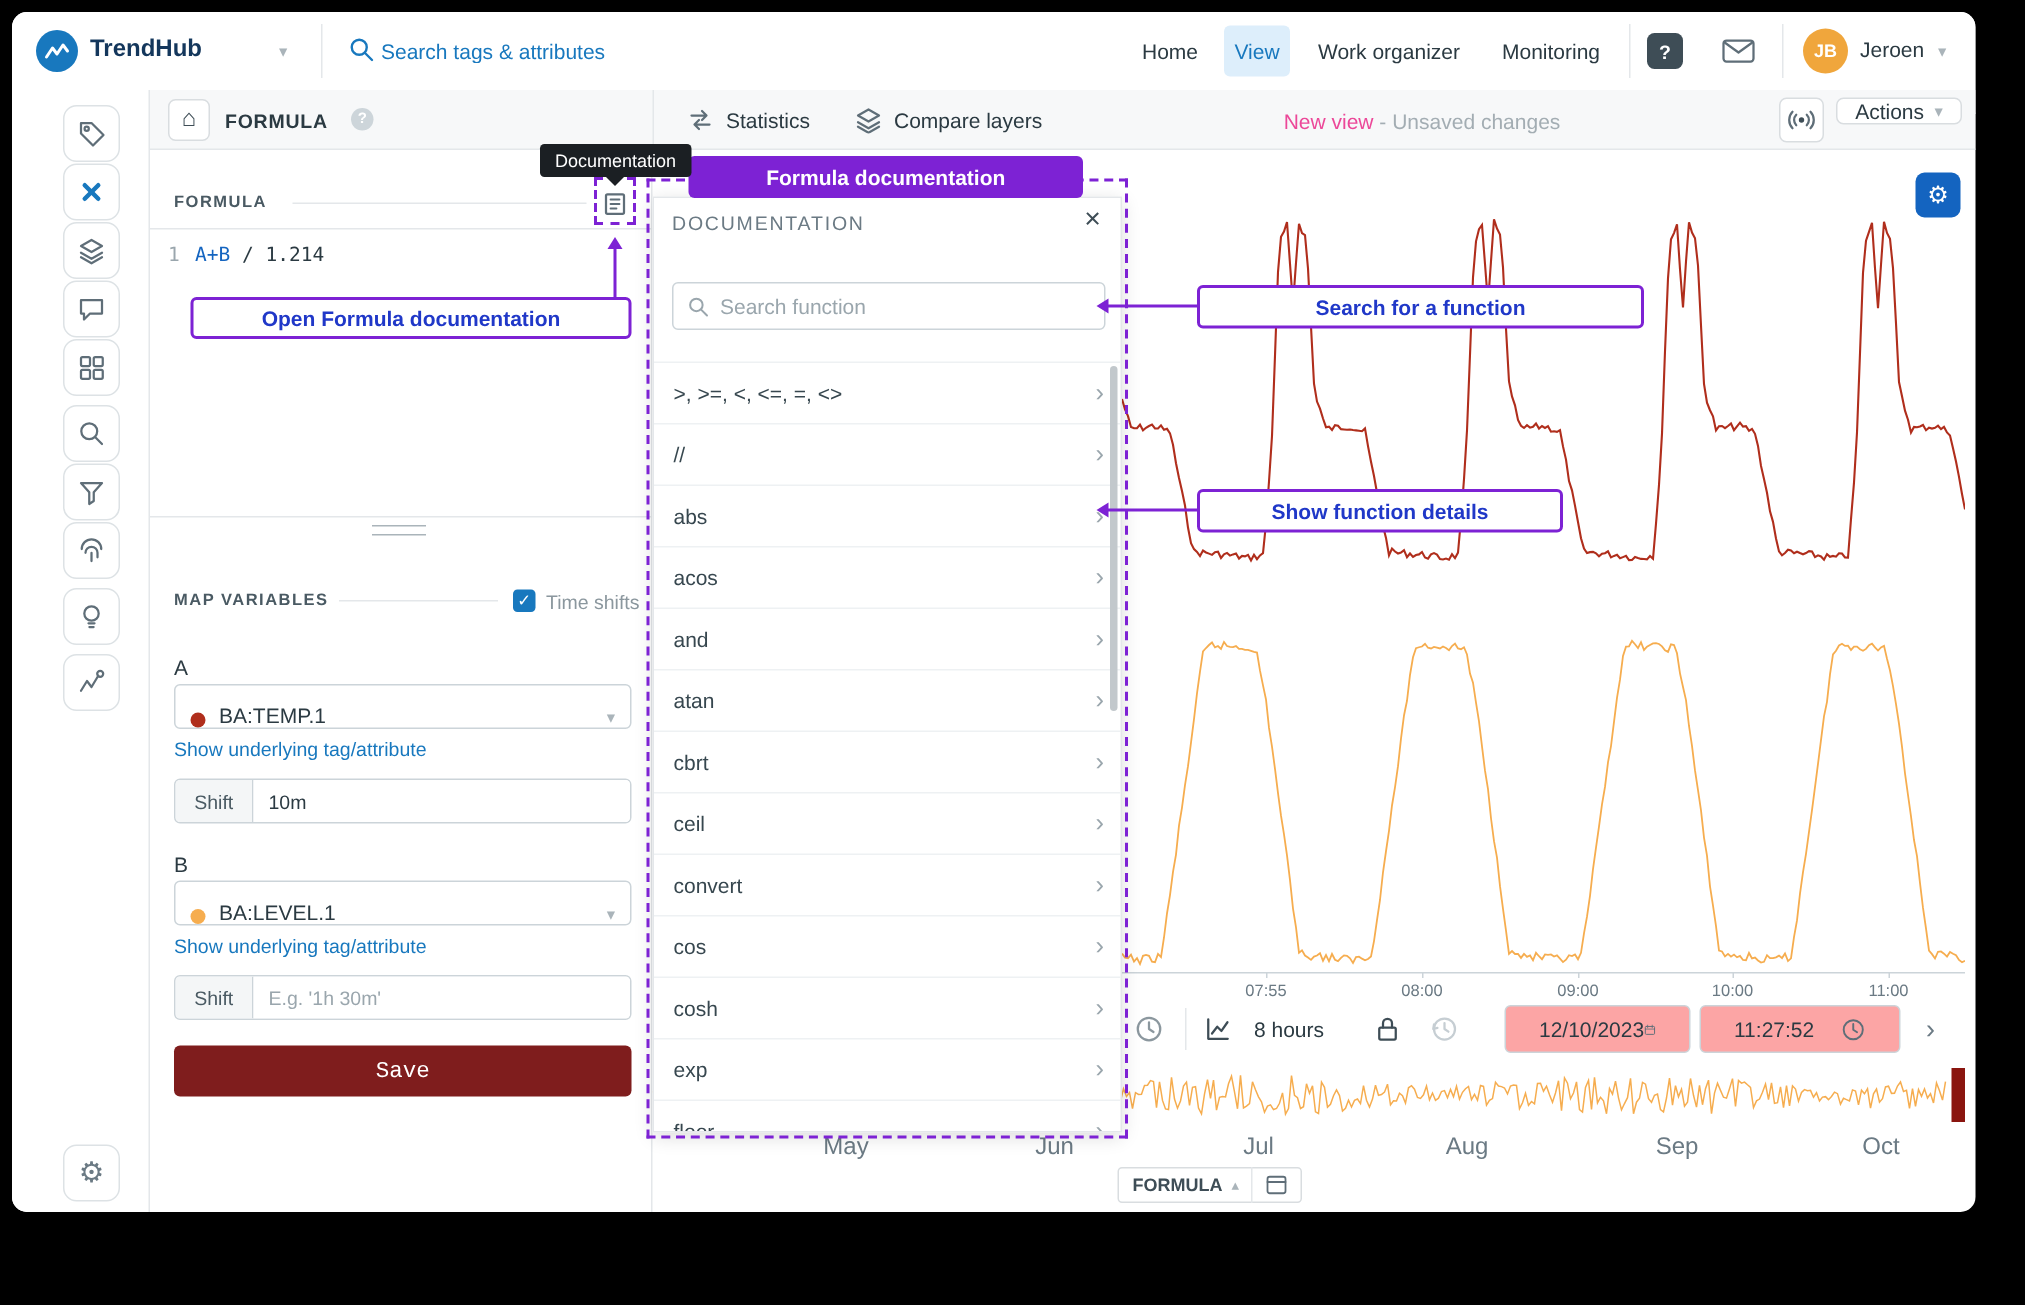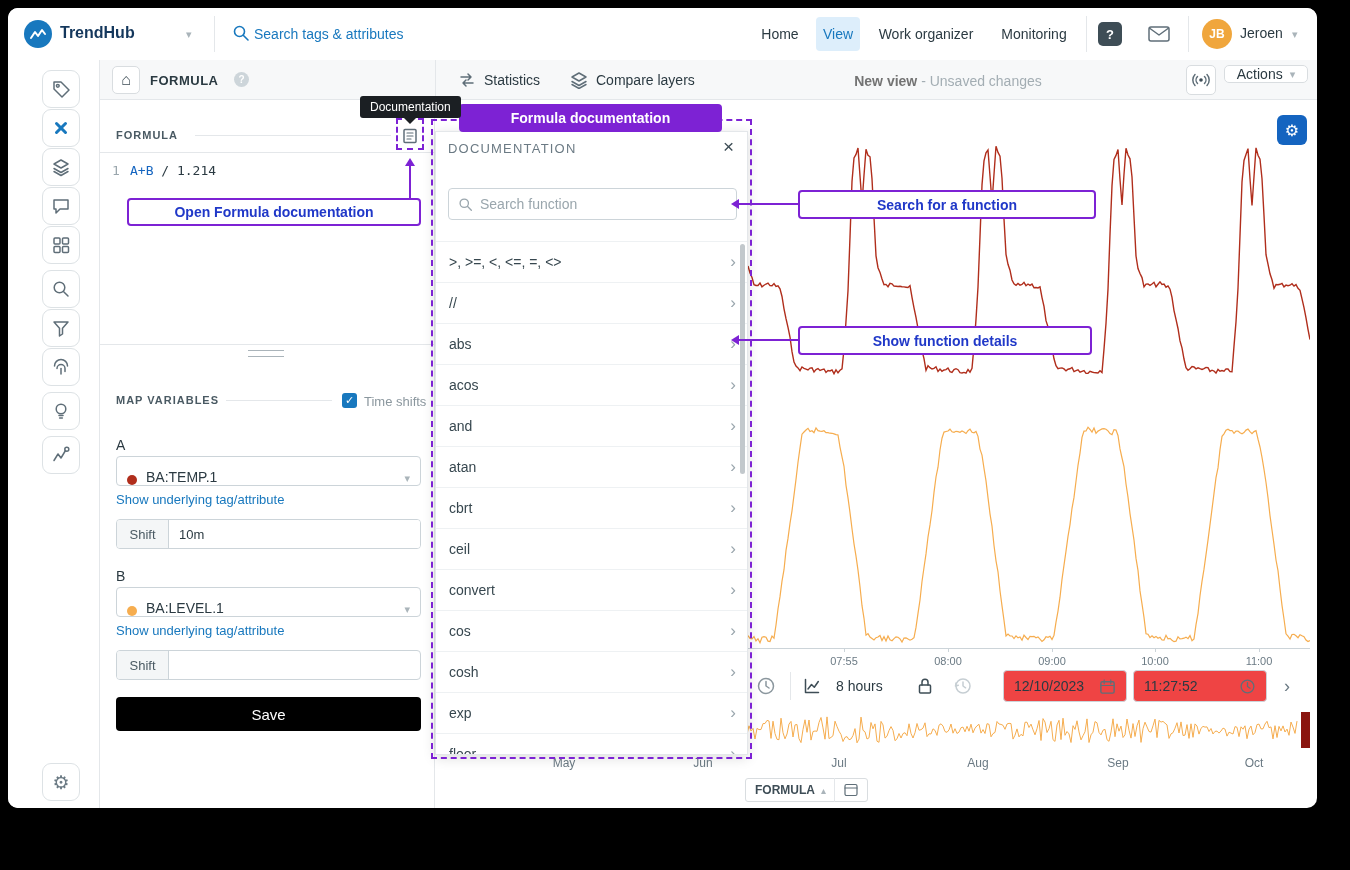--- a/index.html
+++ b/index.html
@@ -135,7 +135,7 @@
     <span class="tb-label">Compare layers</span>
   </div>
   <div class="abs" style="left:810px;top:65px;width:260px;text-align:center;font-size:14px">
-    <span style="font-weight:bold;color:#737373">New view</span>
+    <span style="font-weight:normal;color:#ec4899">New view</span>
     <span style="color:#a3adb3">- Unsaved changes</span>
   </div>
   <div class="abs sqbtn" style="left:1178px;top:57px;width:30px;height:30px">

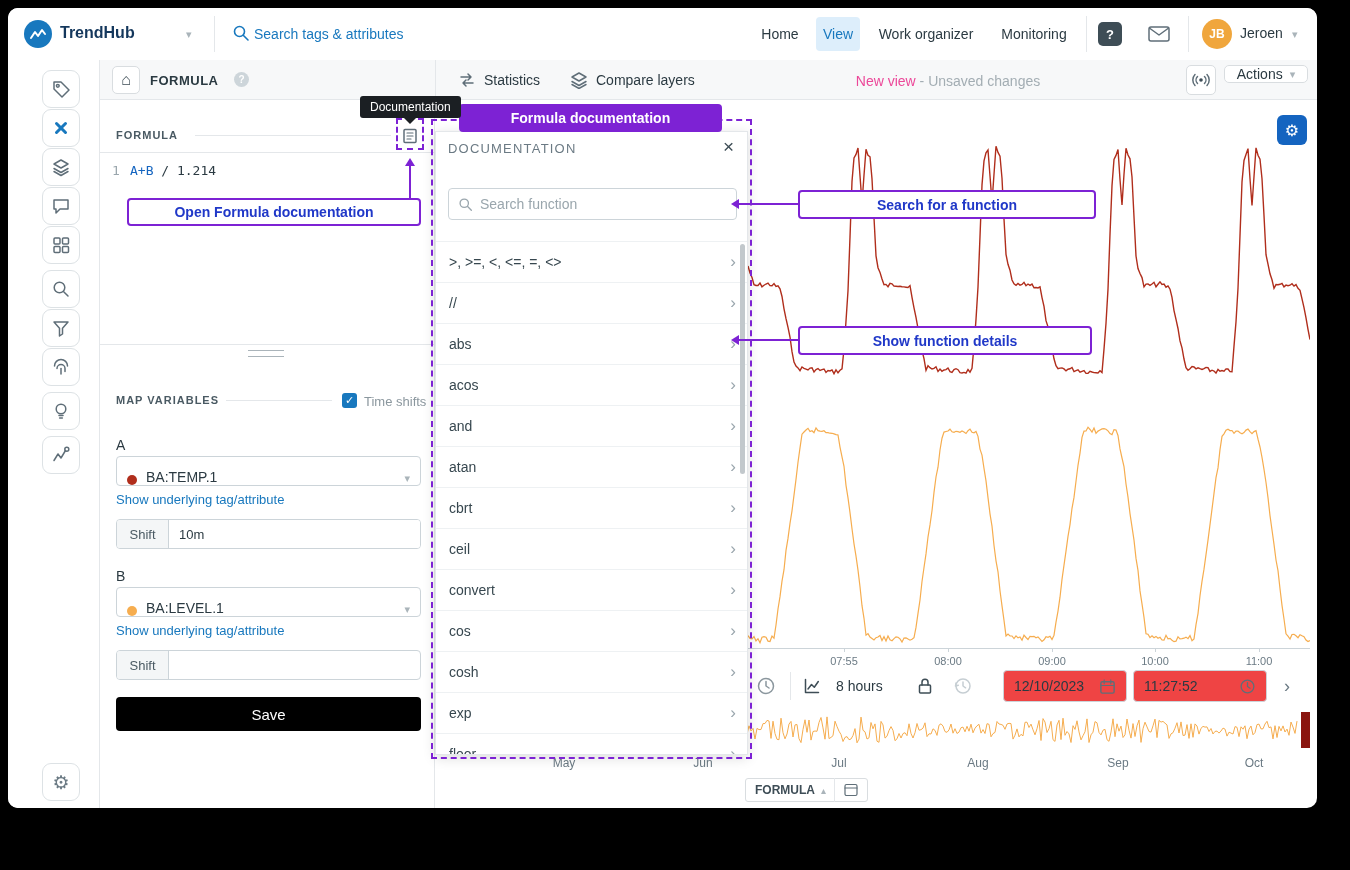--- a/index.html
+++ b/index.html
@@ -436,7 +436,7 @@
   <div class="arr-head-l" style="left:723px;top:191px"></div>
   <div class="arr-line-h" style="left:730px;top:195px;width:60px"></div>
 
-  <div class="callout" style="left:790px;top:318px;width:294px;height:29px">Show function details</div>
+  <div class="callout" style="left:790px;top:318px;width:244px;height:29px">Show function details</div>
   <div class="arr-head-l" style="left:723px;top:327px"></div>
   <div class="arr-line-h" style="left:730px;top:331px;width:60px"></div>
 

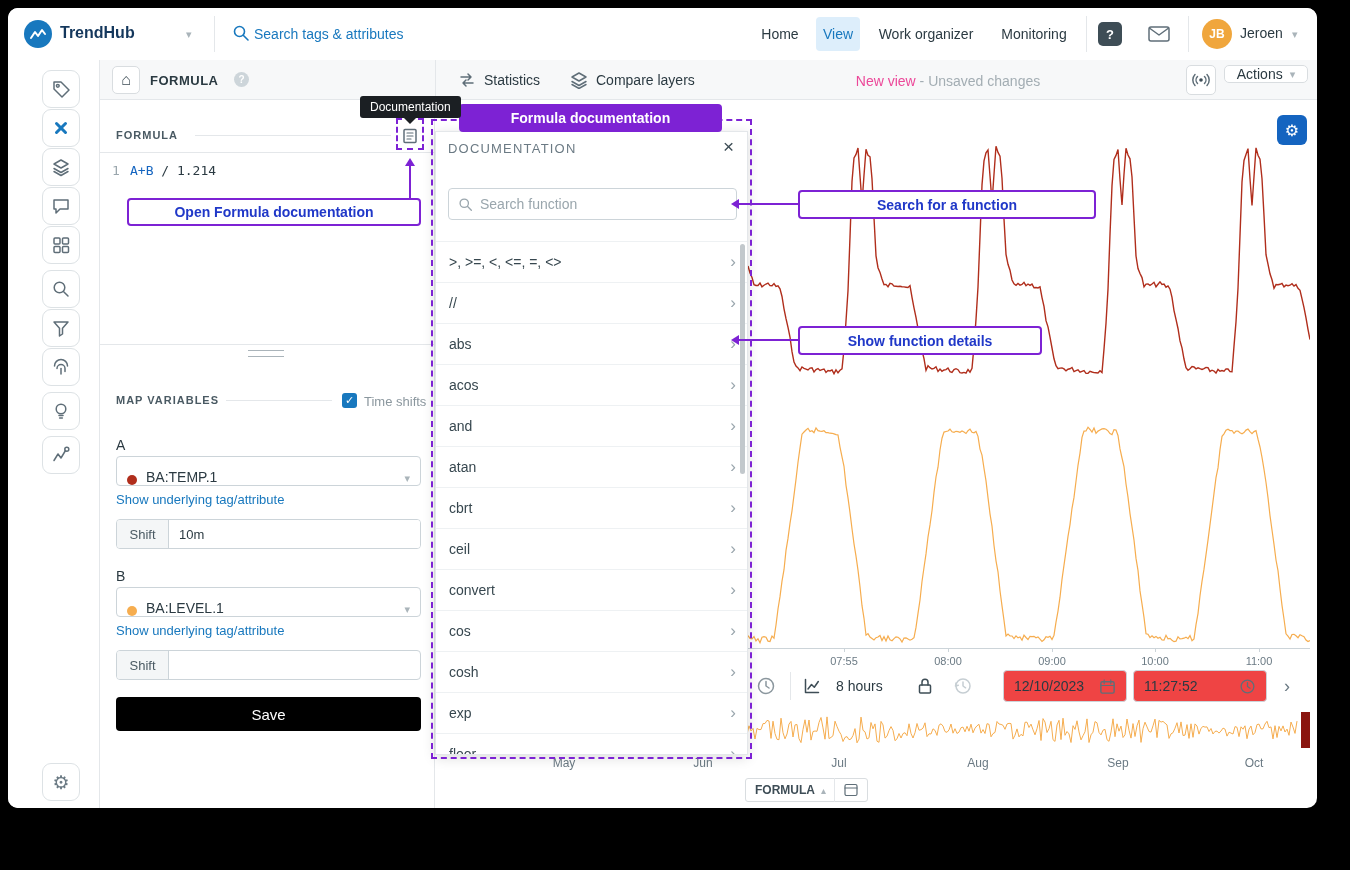--- a/index.html
+++ b/index.html
@@ -263,6 +263,7 @@
     <span class="link" style="top:523px">Show underlying tag/attribute</span>
     <div class="shift" style="top:550px">
       <span class="lab">Shift</span>
+      <input placeholder="E.g. '1h 30m'" style="">
     </div>
 
     <button class="savebtn">Save</button>

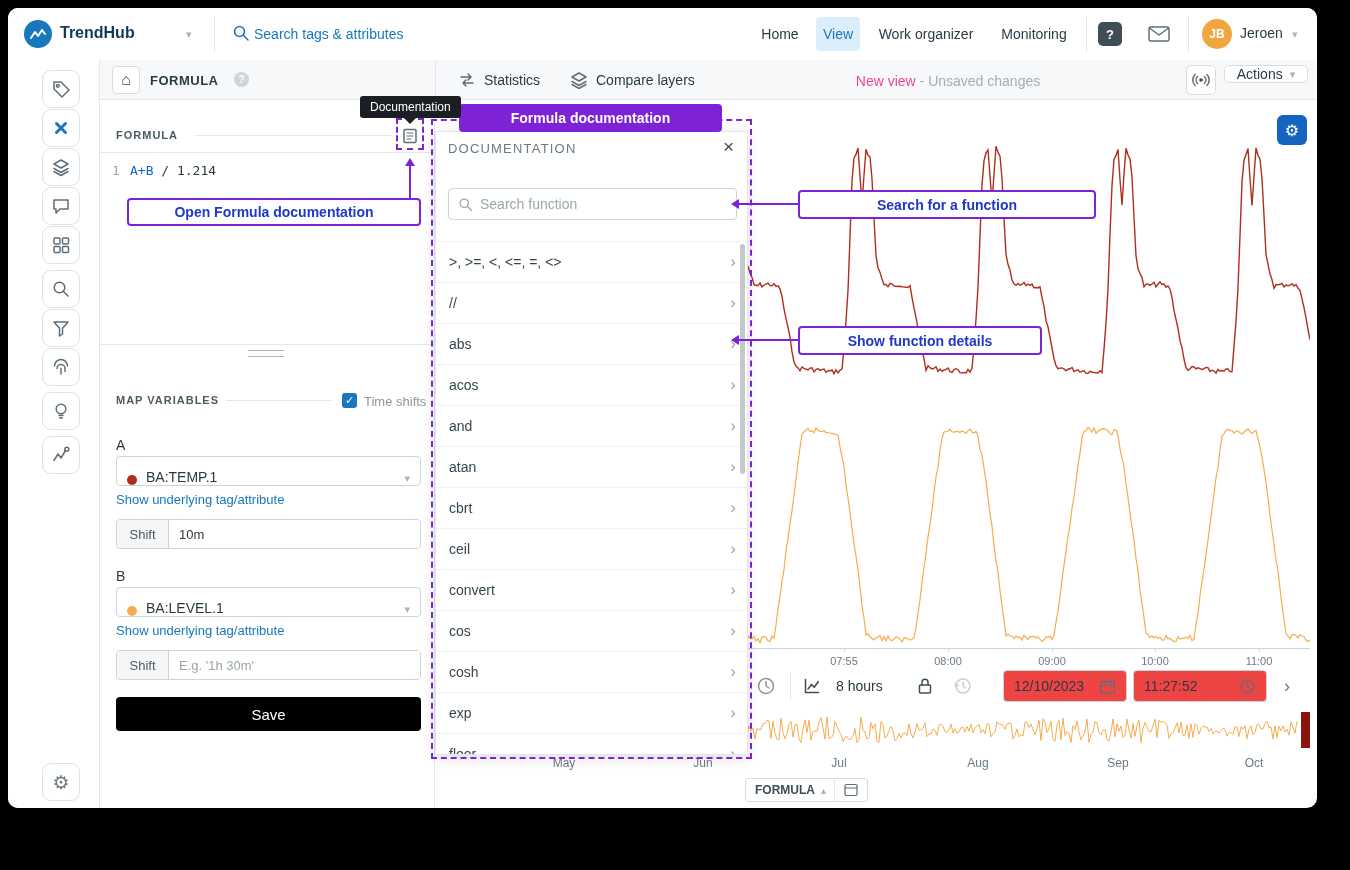--- a/index.html
+++ b/index.html
@@ -71,7 +71,7 @@
 .month-label{position:absolute;transform:translateX(-50%);font-size:12px;color:var(--muted)}
 .rangebtn{min-width:30px;height:24px;padding:0 7px;display:flex;align-items:center;justify-content:center;border:1px solid #d9dde0;border-radius:3px;font-size:12px;font-weight:bold;color:#3e4d56;background:#fff;cursor:pointer}
 .rangebtn.active{background:#d6e9f8;color:var(--blue);border-color:#a8cdec}
-.ctrl-box{position:absolute;top:662px;height:32px;border:1px solid var(--bd2);border-radius:4px;background:#ef4444;display:flex;align-items:center;padding:0 10px;font-size:14px;color:var(--txt);justify-content:space-between}
+.ctrl-box{position:absolute;top:662px;height:32px;border:1px solid var(--bd2);border-radius:4px;background:#fca5a5;display:flex;align-items:center;padding:0 22px;font-size:14px;color:var(--txt);justify-content:space-between}
 </style>
 </head>
 <body>

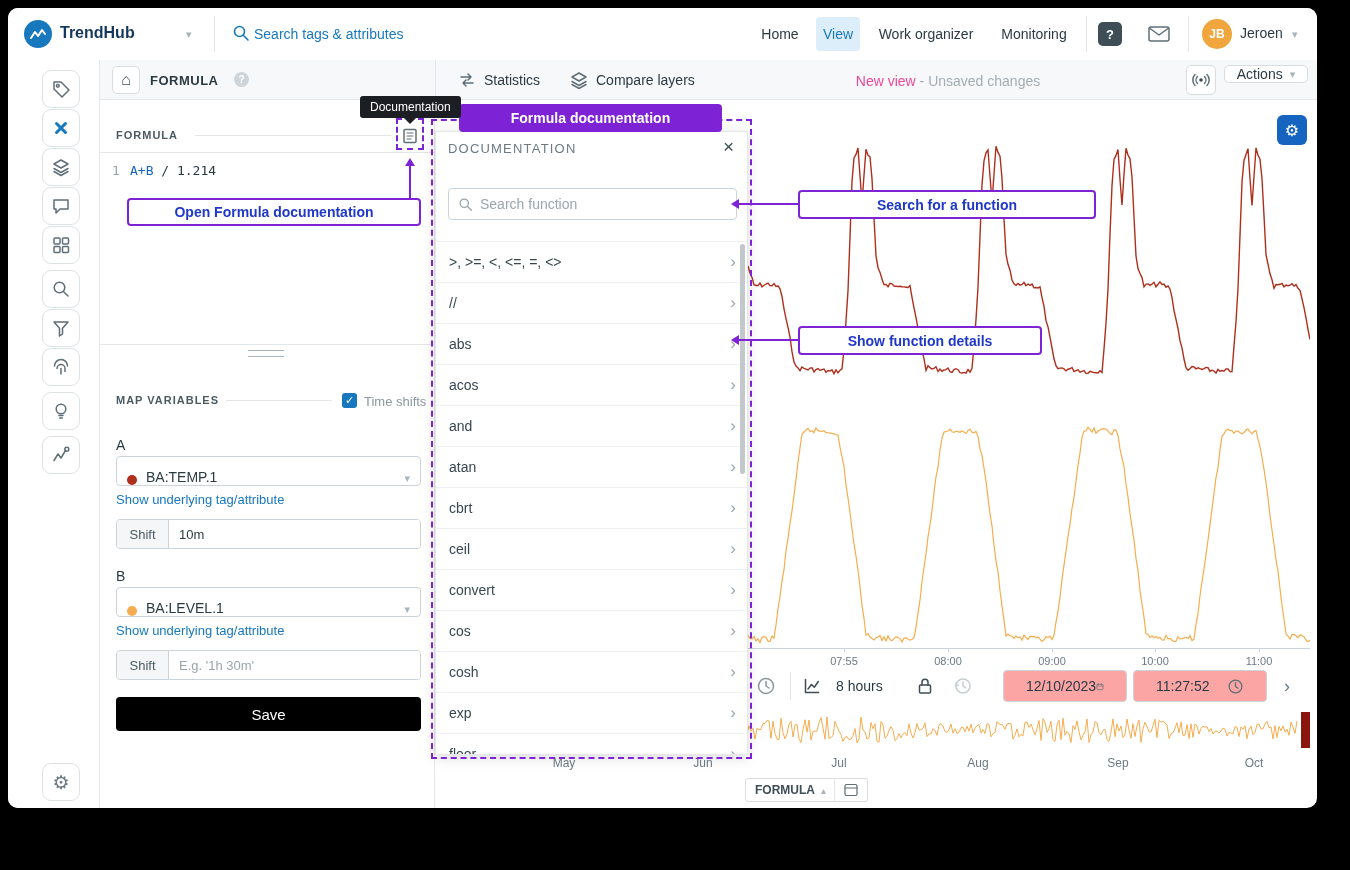--- a/index.html
+++ b/index.html
@@ -45,7 +45,7 @@
 .shift .lab{width:52px;background:#f4f6f7;border-right:1px solid var(--bd2);display:flex;align-items:center;justify-content:center;font-size:13px;color:#4a5a63;flex:none}
 .shift input{border:none;outline:none;flex:1;padding:0 10px;font-size:13px;color:var(--txt);font-family:"Liberation Sans",sans-serif}
 .shift input::placeholder{color:var(--lmut);opacity:1}
-.savebtn{position:absolute;left:16px;top:597px;width:305px;height:34px;background:#000000;color:#fff;border:none;border-radius:4px;font-size:15px;font-family:Liberation Sans, sans-serif;cursor:pointer}
+.savebtn{position:absolute;left:16px;top:597px;width:305px;height:34px;background:#7f1d1d;color:#fff;border:none;border-radius:4px;font-size:15px;font-family:Liberation Mono, monospace;cursor:pointer}
 .checkbox{position:absolute;width:15px;height:15px;background:var(--blue);border-radius:3px;color:#fff;font-size:11px;display:flex;align-items:center;justify-content:center}
 
 .docpanel{position:absolute;left:427px;top:123px;width:313px;height:624px;background:#fff;border:1px solid var(--bd);box-shadow:0 3px 12px rgba(0,0,0,.14);z-index:20;overflow:hidden}

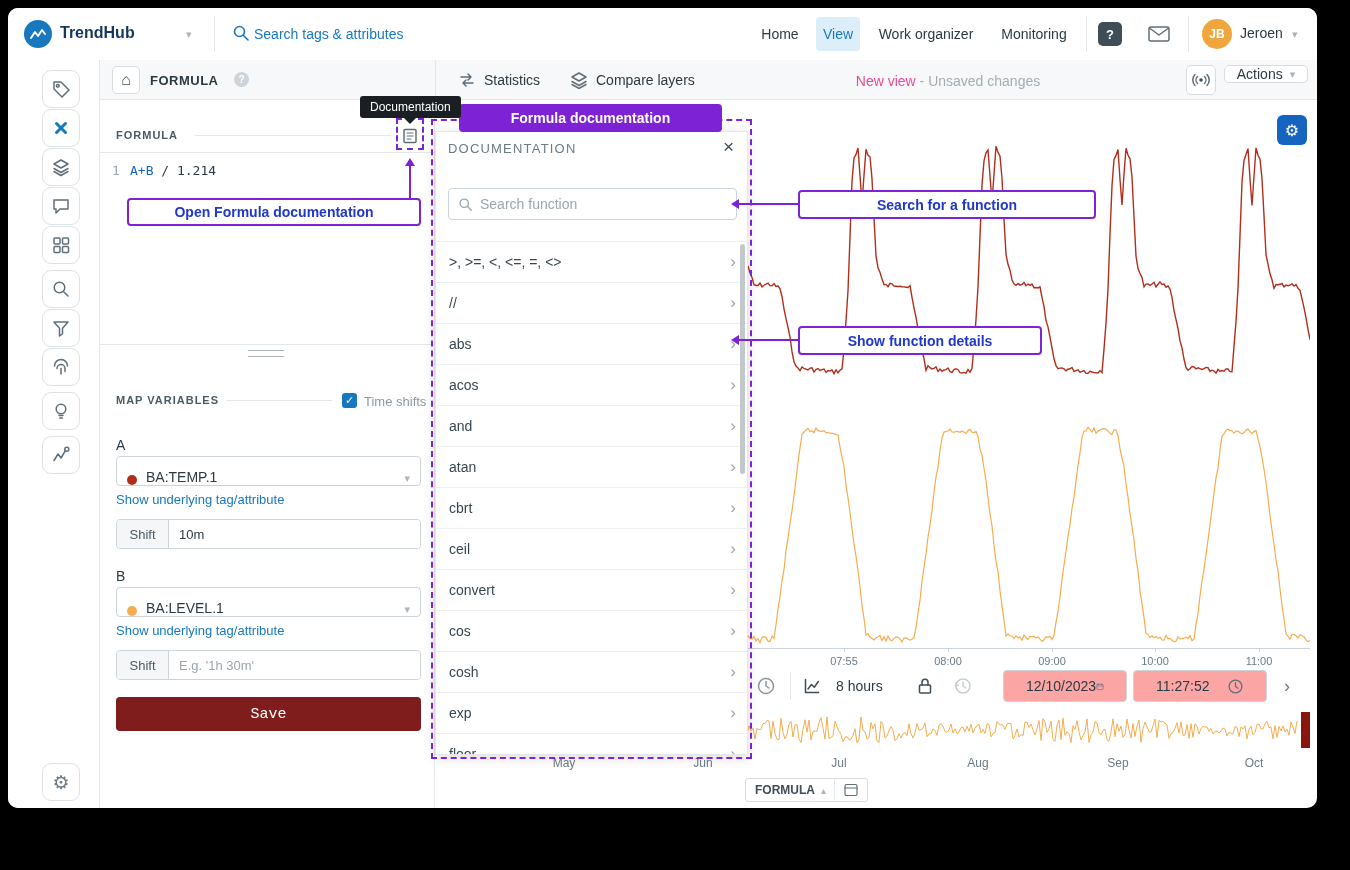--- a/index.html
+++ b/index.html
@@ -68,7 +68,7 @@
 
 .tick-label{position:absolute;transform:translateX(-50%);font-size:11px;color:var(--muted);top:7px}
 .tickmark{position:absolute;width:1px;height:4px;background:var(--bd2);top:0}
-.month-label{position:absolute;transform:translateX(-50%);font-size:12px;color:var(--muted)}
+.month-label{position:absolute;transform:translateX(-50%);font-size:16px;color:var(--muted)}
 .rangebtn{min-width:30px;height:24px;padding:0 7px;display:flex;align-items:center;justify-content:center;border:1px solid #d9dde0;border-radius:3px;font-size:12px;font-weight:bold;color:#3e4d56;background:#fff;cursor:pointer}
 .rangebtn.active{background:#d6e9f8;color:var(--blue);border-color:#a8cdec}
 .ctrl-box{position:absolute;top:662px;height:32px;border:1px solid var(--bd2);border-radius:4px;background:#fca5a5;display:flex;align-items:center;padding:0 22px;font-size:14px;color:var(--txt);justify-content:space-between}

